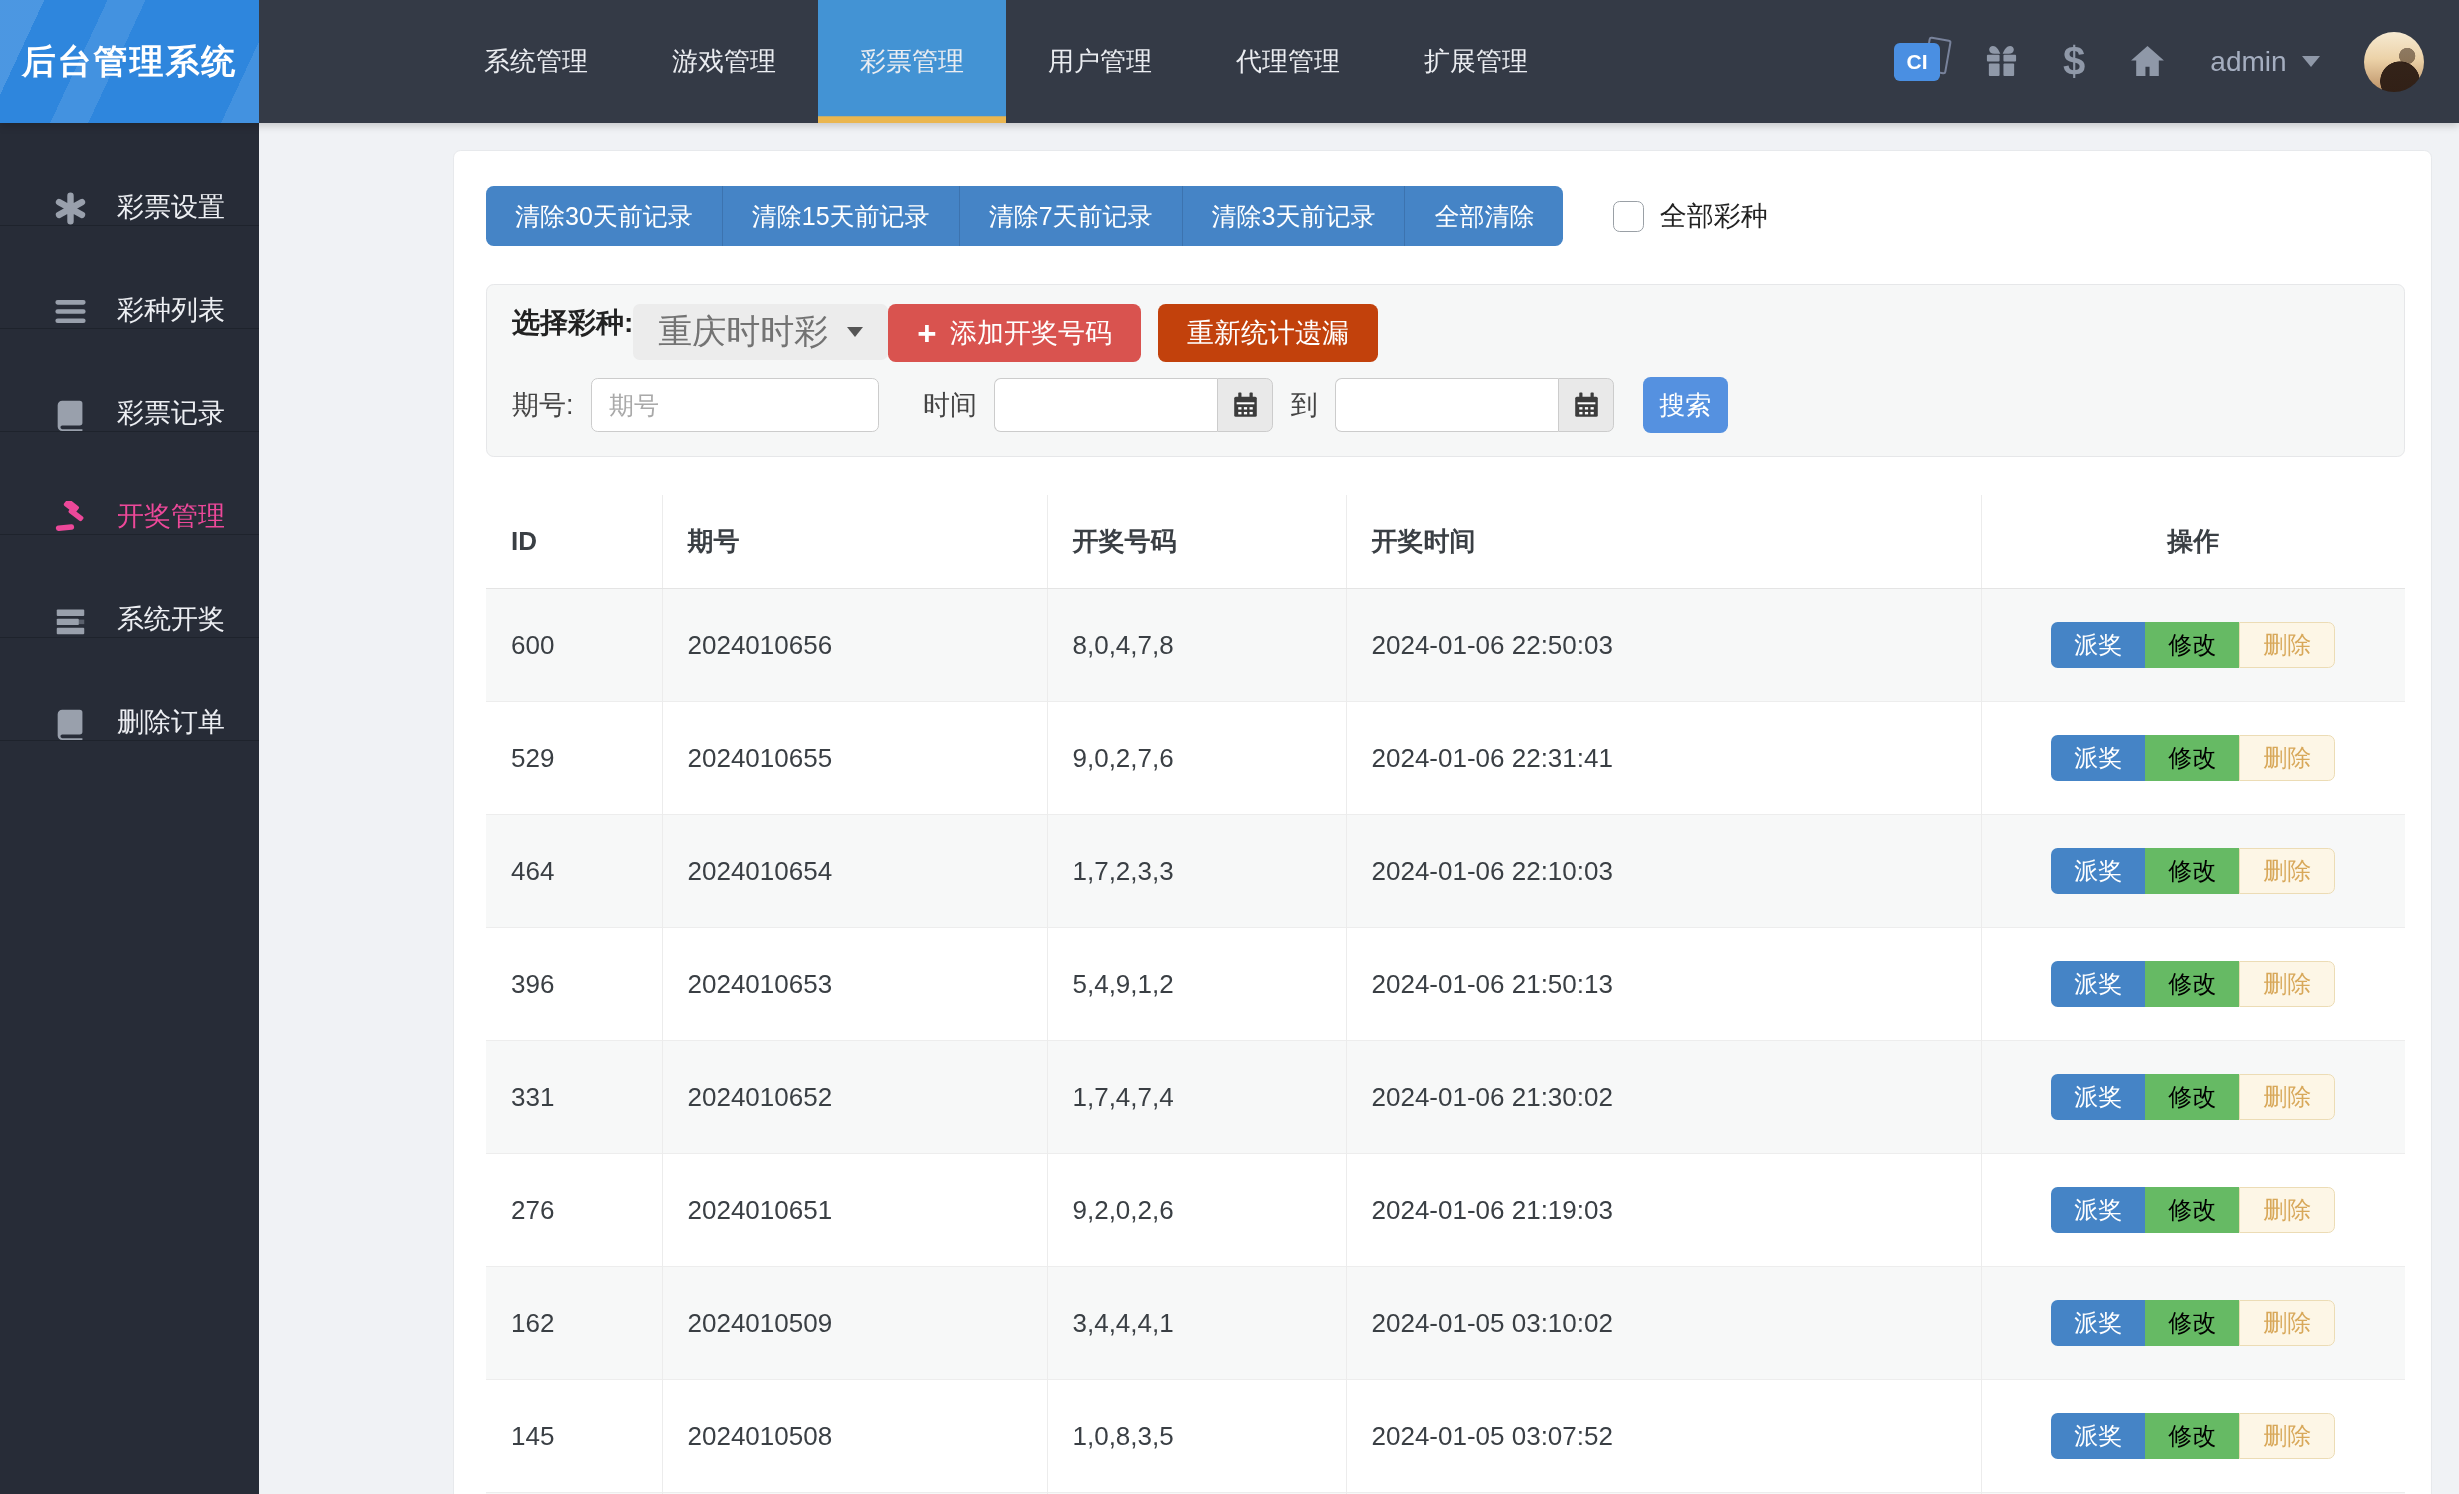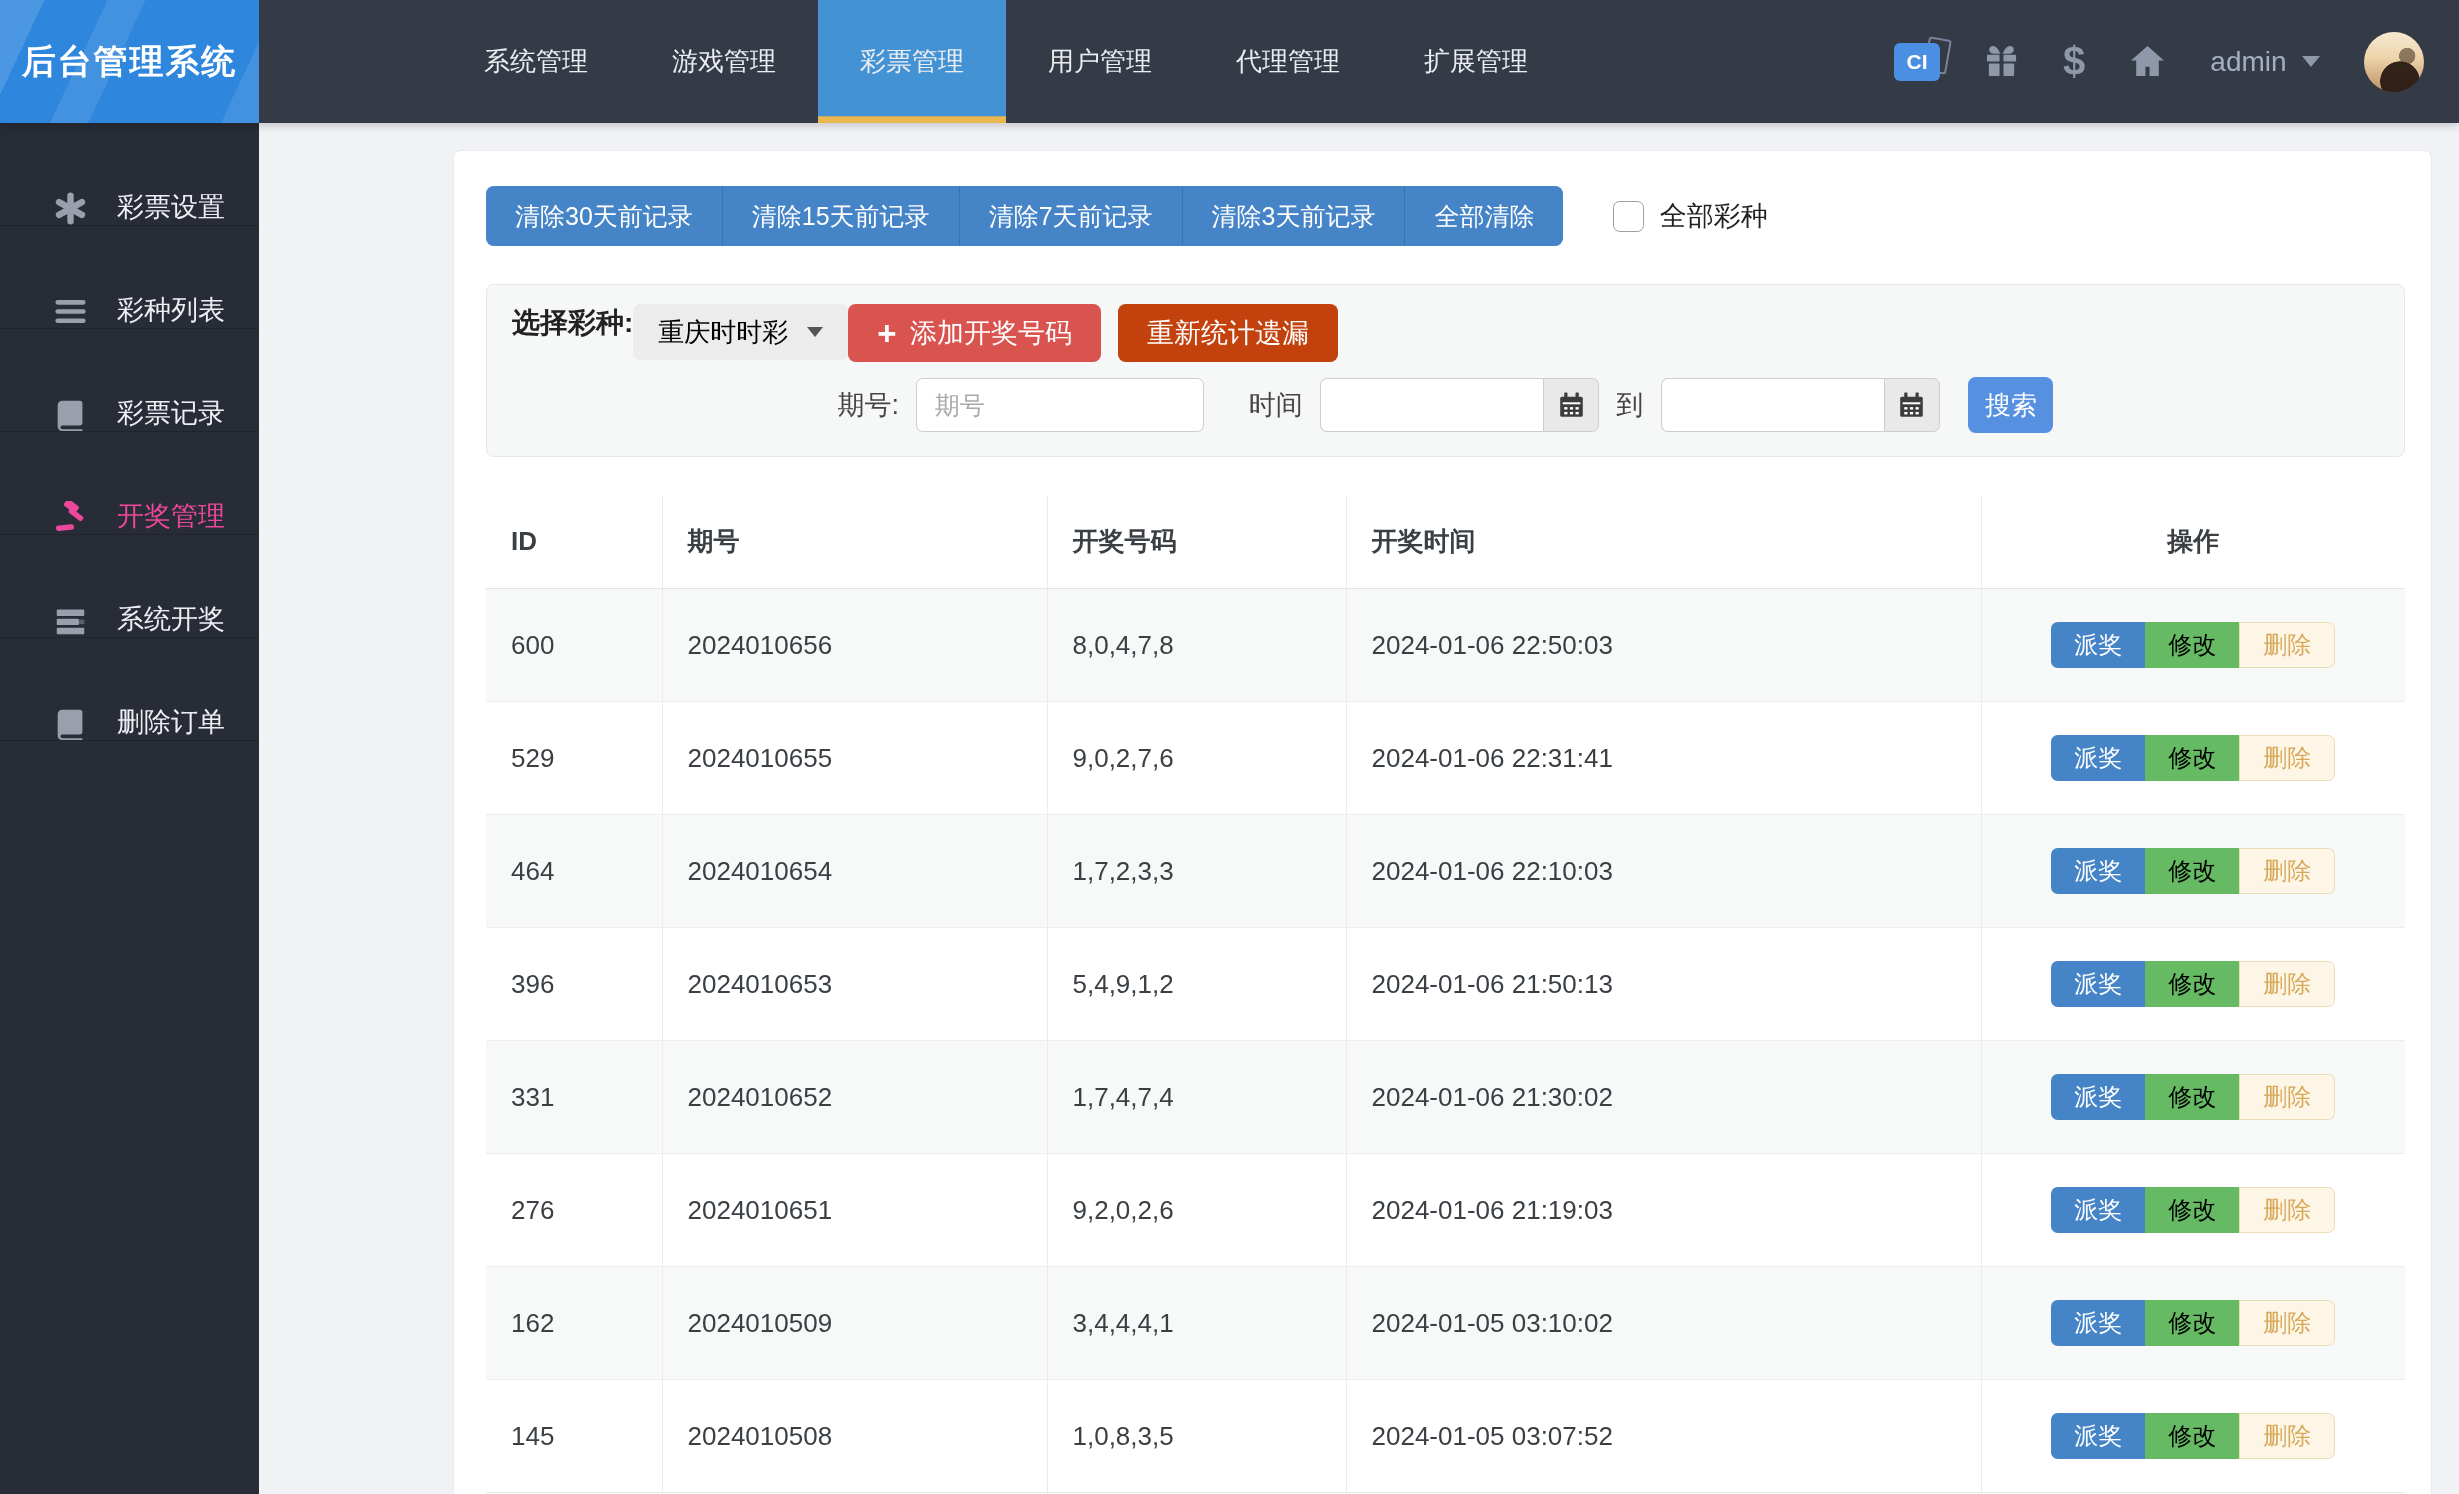--- a/index.html
+++ b/index.html
@@ -65,7 +65,7 @@
   .fp-row1 { display:flex; align-items:flex-start; }
   .fp-label { font-size:28px; font-weight:bold; color:#222; }
   .select-btn { height:56px; padding:0 25px; background:#ececec; border:none; border-radius:6.7px;
-                font-size:26px; color:#000000; display:flex; align-items:center; gap:19px; cursor:pointer; font-family:inherit; }
+                font-size:34px; color:#737373; display:flex; align-items:center; gap:19px; cursor:pointer; font-family:inherit; }
   .select-caret { width:0; height:0; border-left:8.6px solid transparent; border-right:8.6px solid transparent;
                   border-top:10.6px solid #555; }
   .btn { height:58px; border:none; border-radius:7.7px; font-size:27px; color:#fff; cursor:pointer;

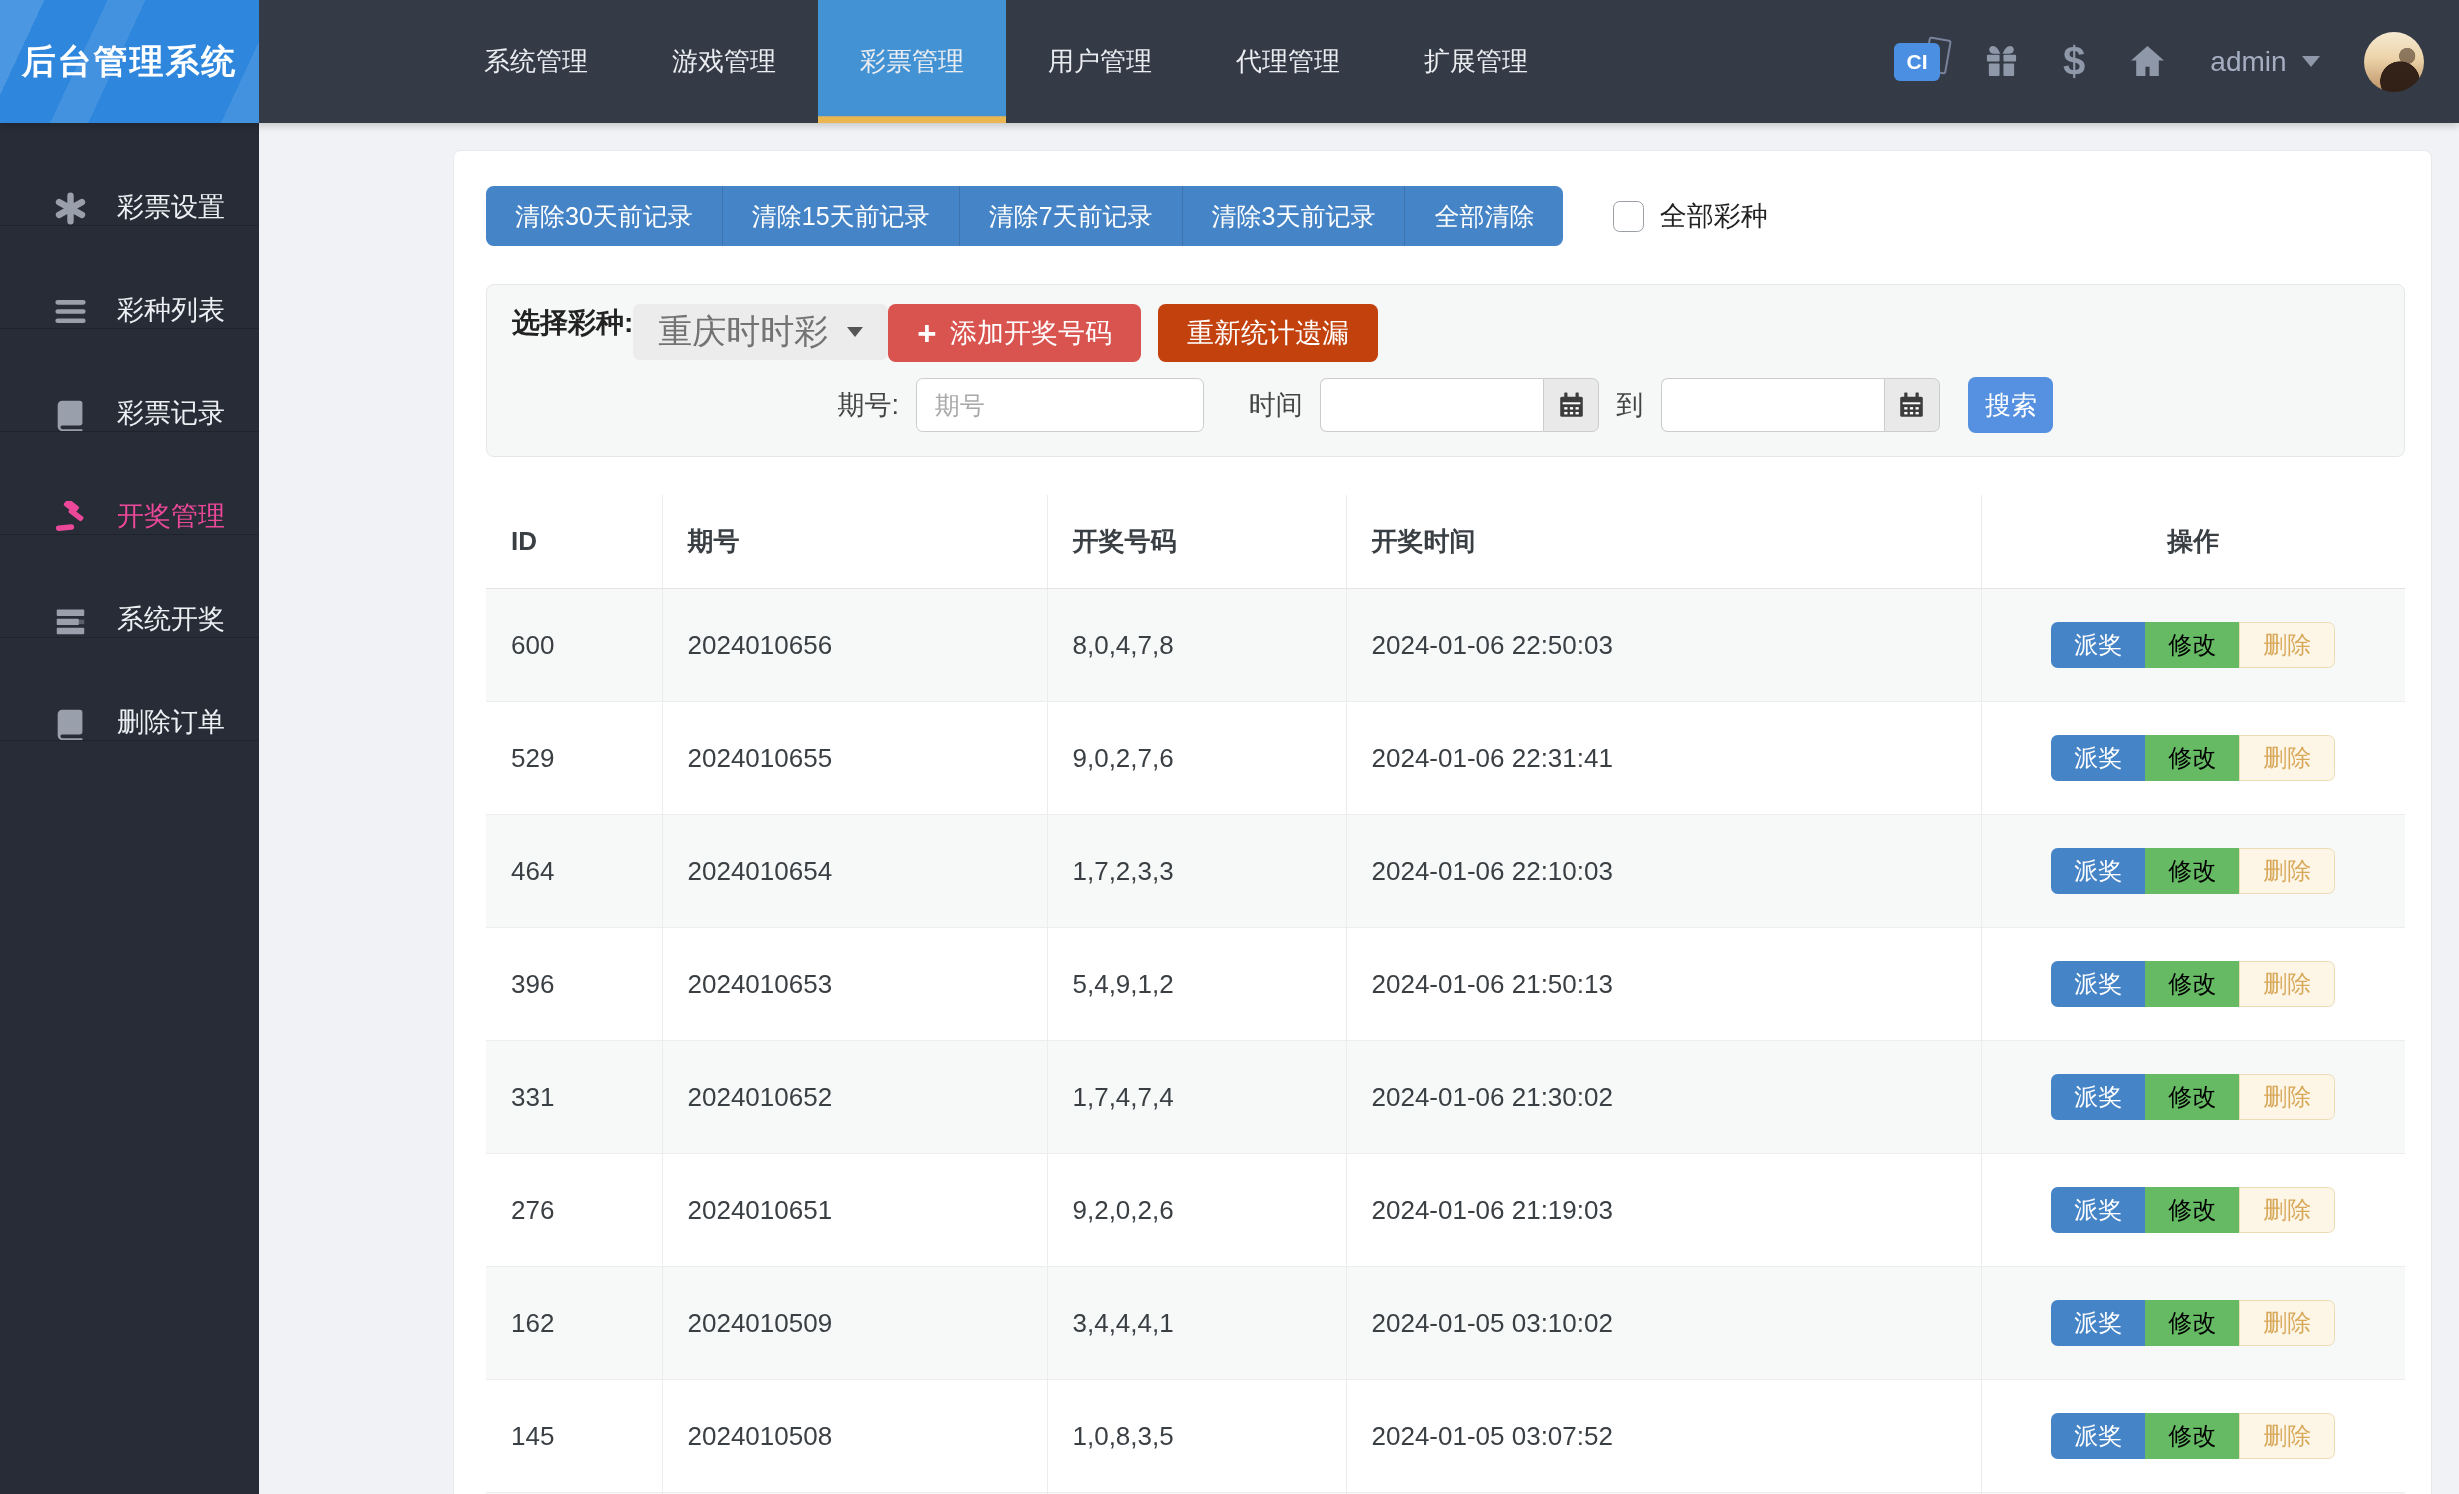--- a/index.html
+++ b/index.html
@@ -73,7 +73,7 @@
   .btn-danger { background:#d9534f; }
   .btn-success { background:#c2410c;margin-left:17px; }
   .plus { font-size:33px; font-weight:bold; line-height:1; }
-  .fp-row2 { display:flex; align-items:center; justify-content:center; gap:17.3px; margin-top:15.4px;
+  .fp-row2 { display:flex; align-items:center; justify-content:flex-start; gap:17.3px; margin-top:15.4px;
              font-size:27px; color:#444; }
   .text-input { height:54px; border:1px solid #ccc; border-radius:6.7px; padding:0 17.3px; font-size:25px;
                 width:288px; background:#fff; color:#333; font-family:inherit; }

